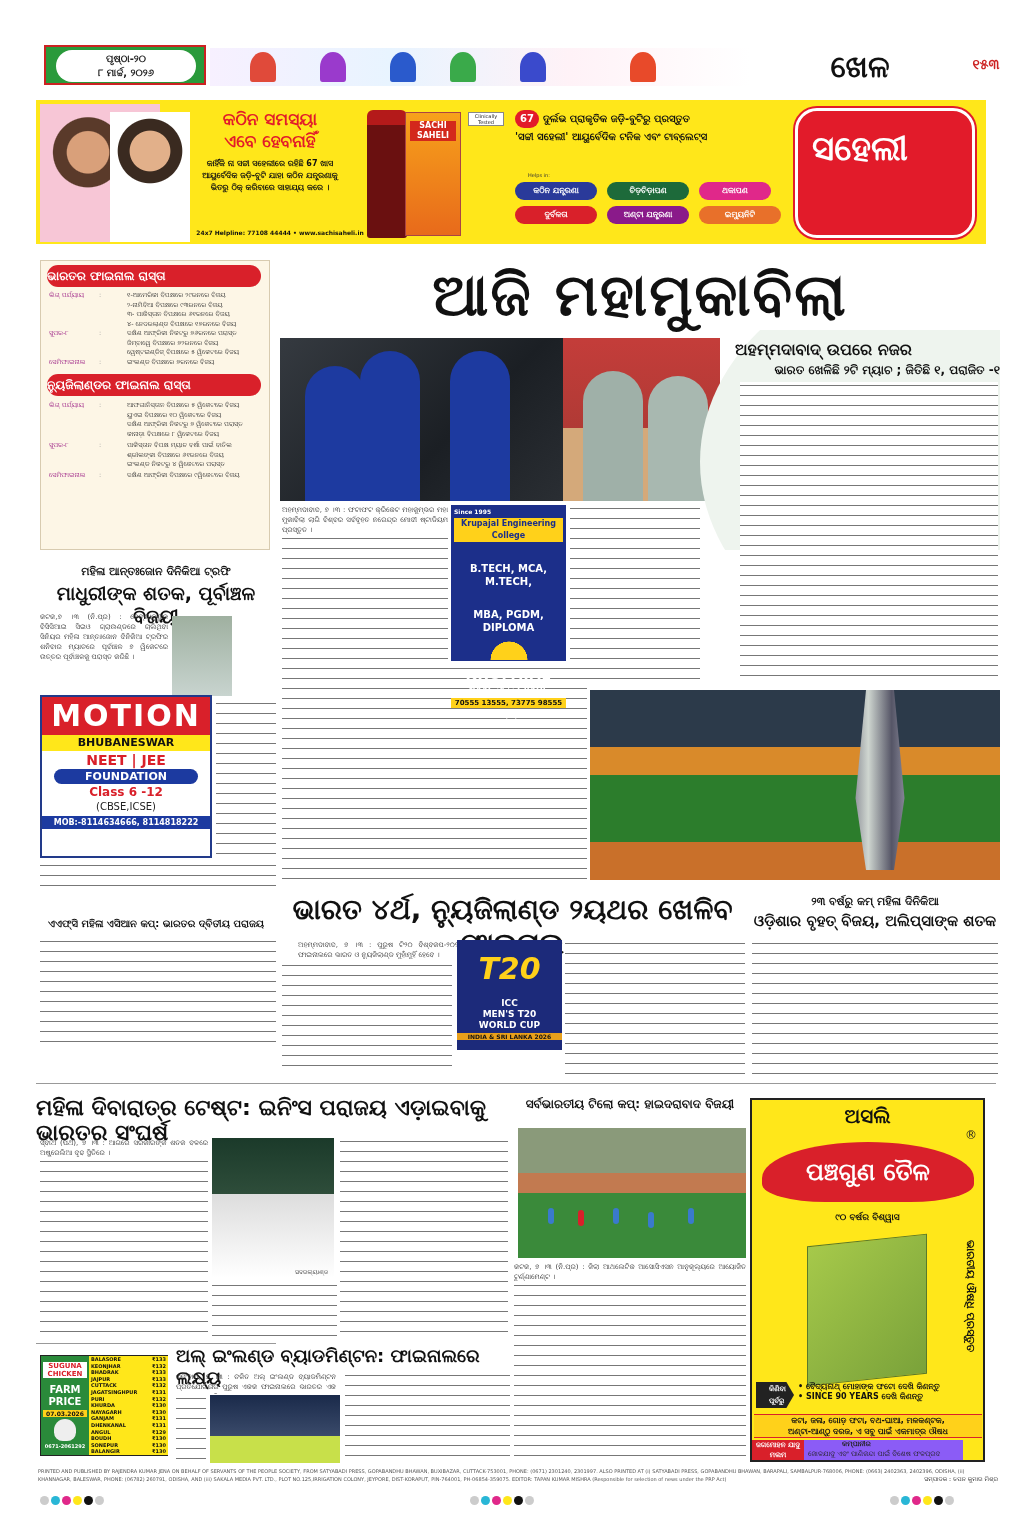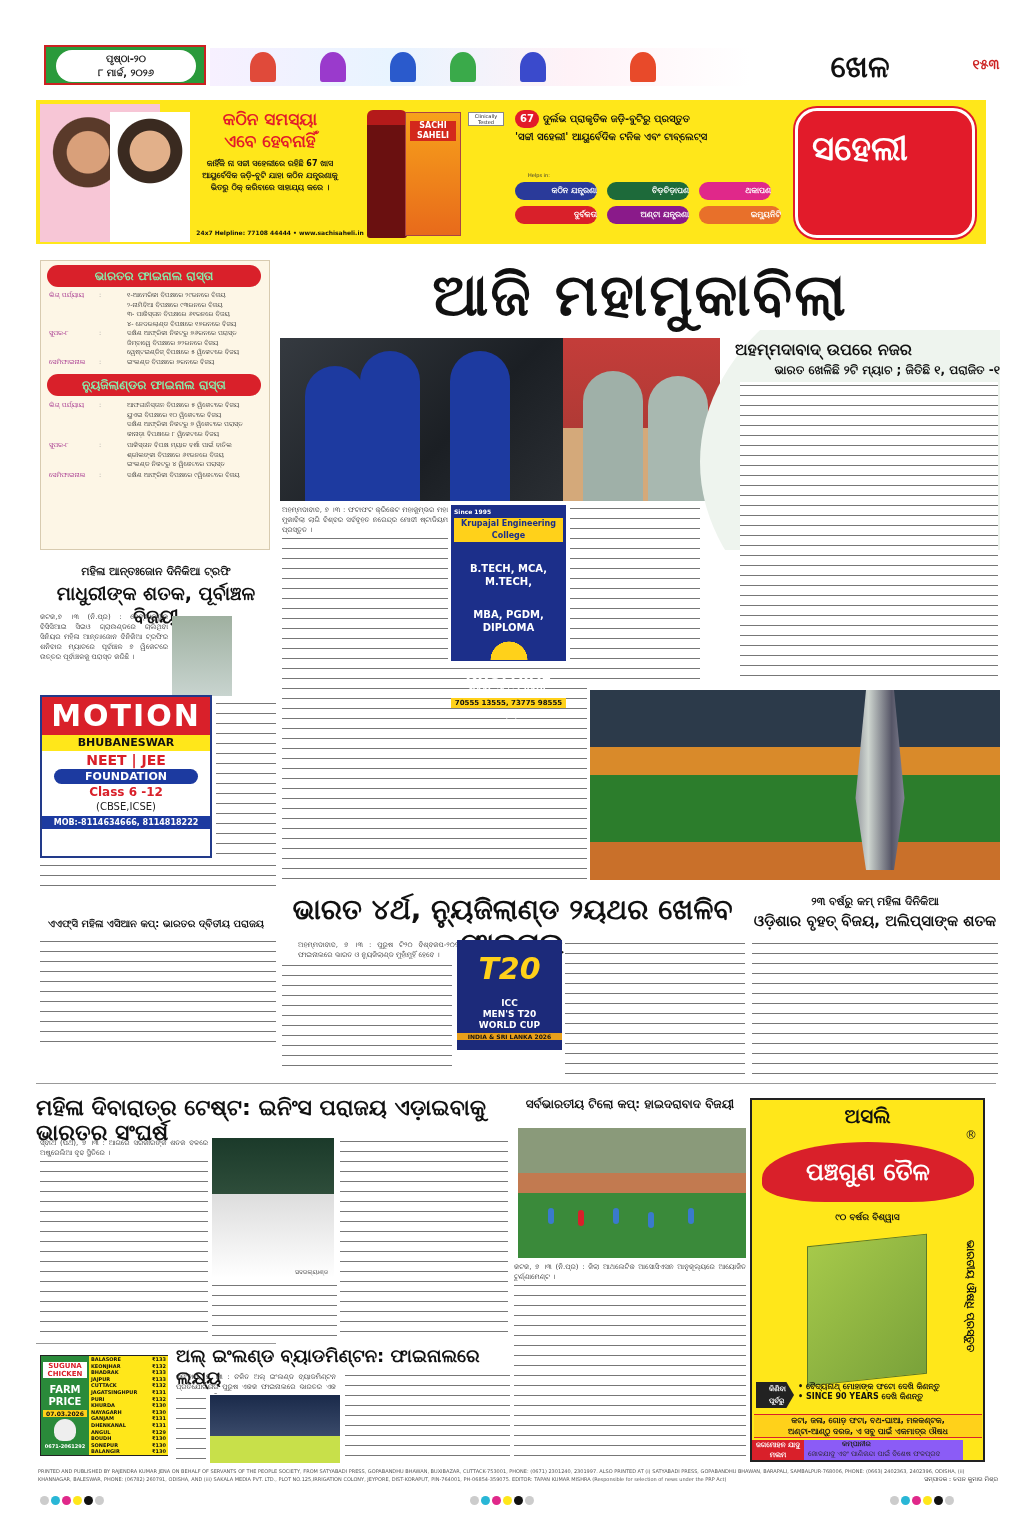--- a/index.html
+++ b/index.html
@@ -26,7 +26,7 @@
 .ad67{left:515px;top:110px;width:290px;font-size:10px;font-weight:bold;color:#111;line-height:18px}
 .ad67 .c67{display:inline-block;background:#e21b2a;color:#fff;border-radius:10px;padding:0 5px;margin-right:4px}
 .pills{left:515px;top:182px;width:290px}
-.pill{position:absolute;height:18px;border-radius:9px;color:#fff;font-size:8px;line-height:18px;text-align:right;font-weight:bold}
+.pill{position:absolute;height:18px;border-radius:9px;color:#fff;font-size:8px;line-height:18px;text-align:center;font-weight:bold}
 .brand{left:795px;top:108px;width:180px;height:130px;background:#e21b2a;border:3px solid #fff;border-radius:22px;box-shadow:0 0 0 2px #e21b2a;color:#fff;font-size:34px;font-weight:bold;line-height:50px;padding:12px 14px}
 
 .sidebox{left:40px;top:260px;width:230px;height:290px;background:#fdf6e6;border:1px solid #d8cbb0}

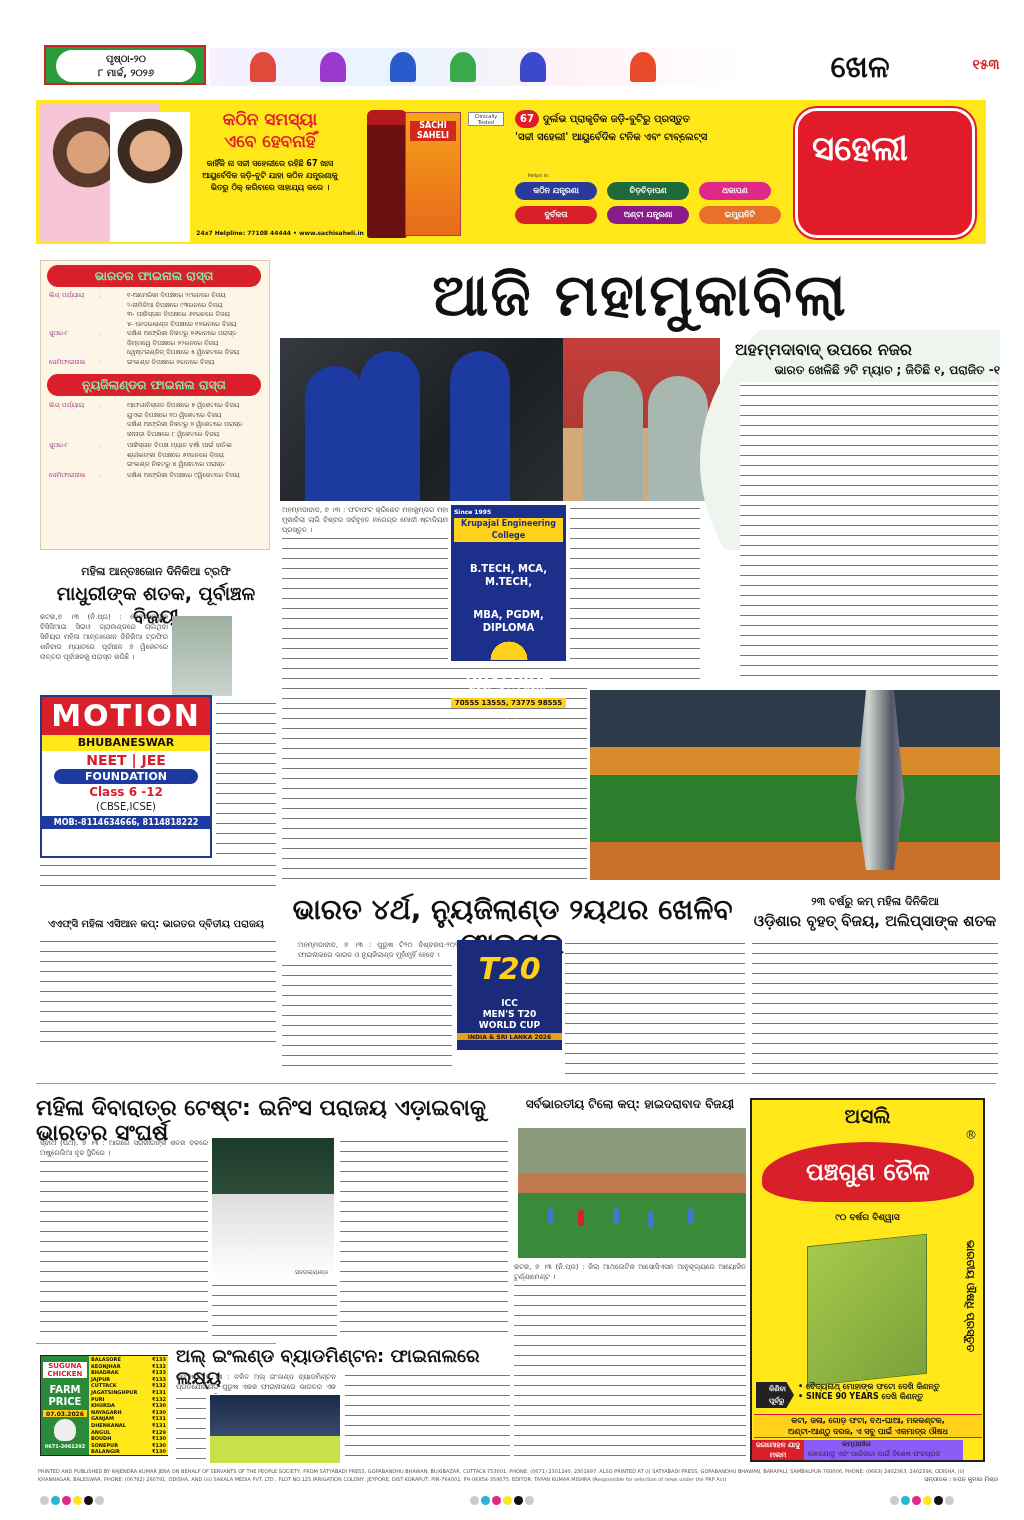--- a/index.html
+++ b/index.html
@@ -30,7 +30,7 @@
 .brand{left:795px;top:108px;width:180px;height:130px;background:#e21b2a;border:3px solid #fff;border-radius:22px;box-shadow:0 0 0 2px #e21b2a;color:#fff;font-size:34px;font-weight:bold;line-height:50px;padding:12px 14px}
 
 .sidebox{left:40px;top:260px;width:230px;height:290px;background:#fdf6e6;border:1px solid #d8cbb0}
-.redhead{position:absolute;left:6px;width:214px;height:22px;background:#d9202a;border-radius:11px;color:#86efac;font-size:12px;font-weight:bold;text-align:center;line-height:22px}
+.redhead{position:absolute;left:6px;width:214px;height:22px;background:#d9202a;border-radius:11px;color:#ffffff;font-size:12px;font-weight:bold;text-align:left;line-height:22px}
 .srow{position:absolute;left:8px;width:220px;font-size:6.5px;line-height:9.5px}
 .srow .lbl{position:absolute;left:0;color:#9b1e84;width:45px}
 .srow .col{position:absolute;left:50px;color:#999}

